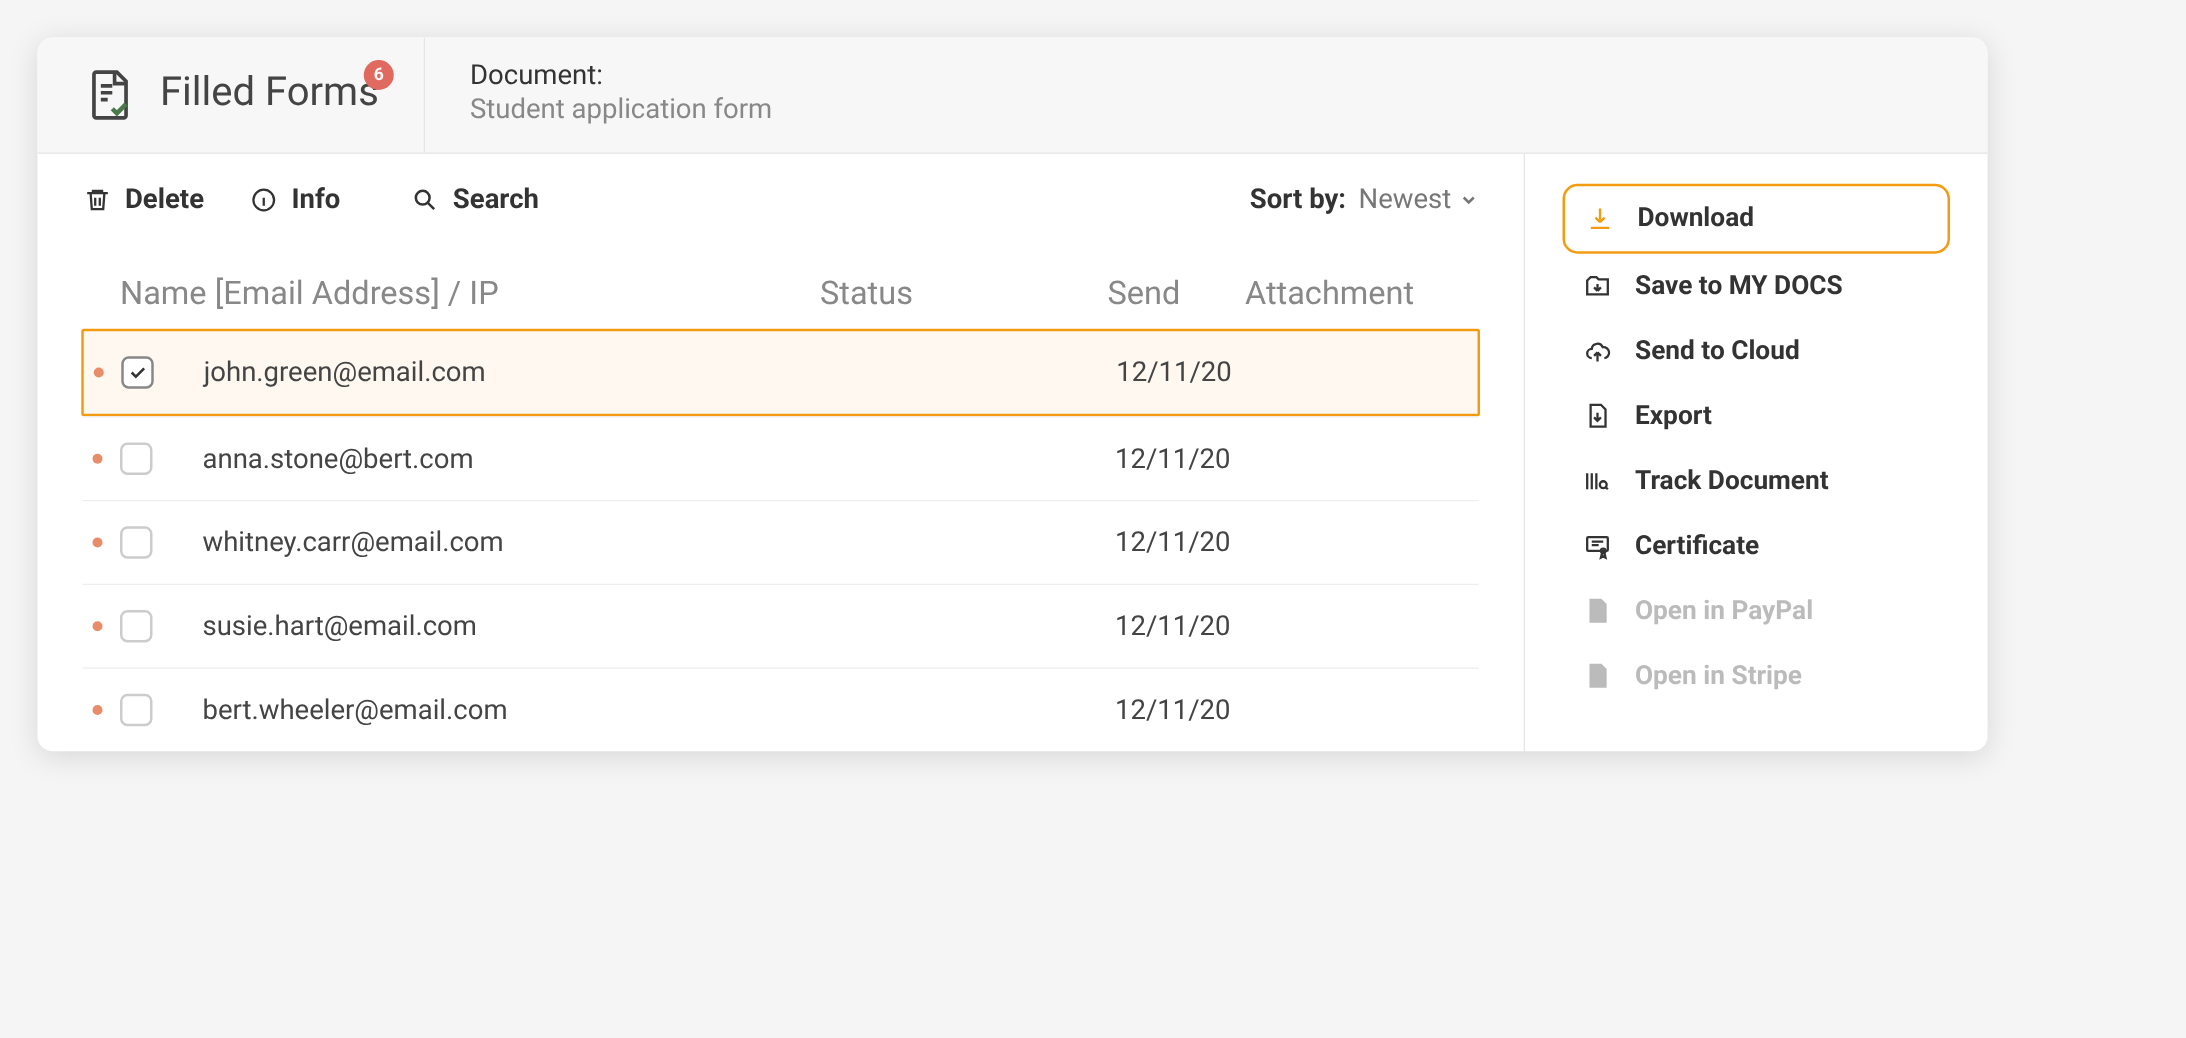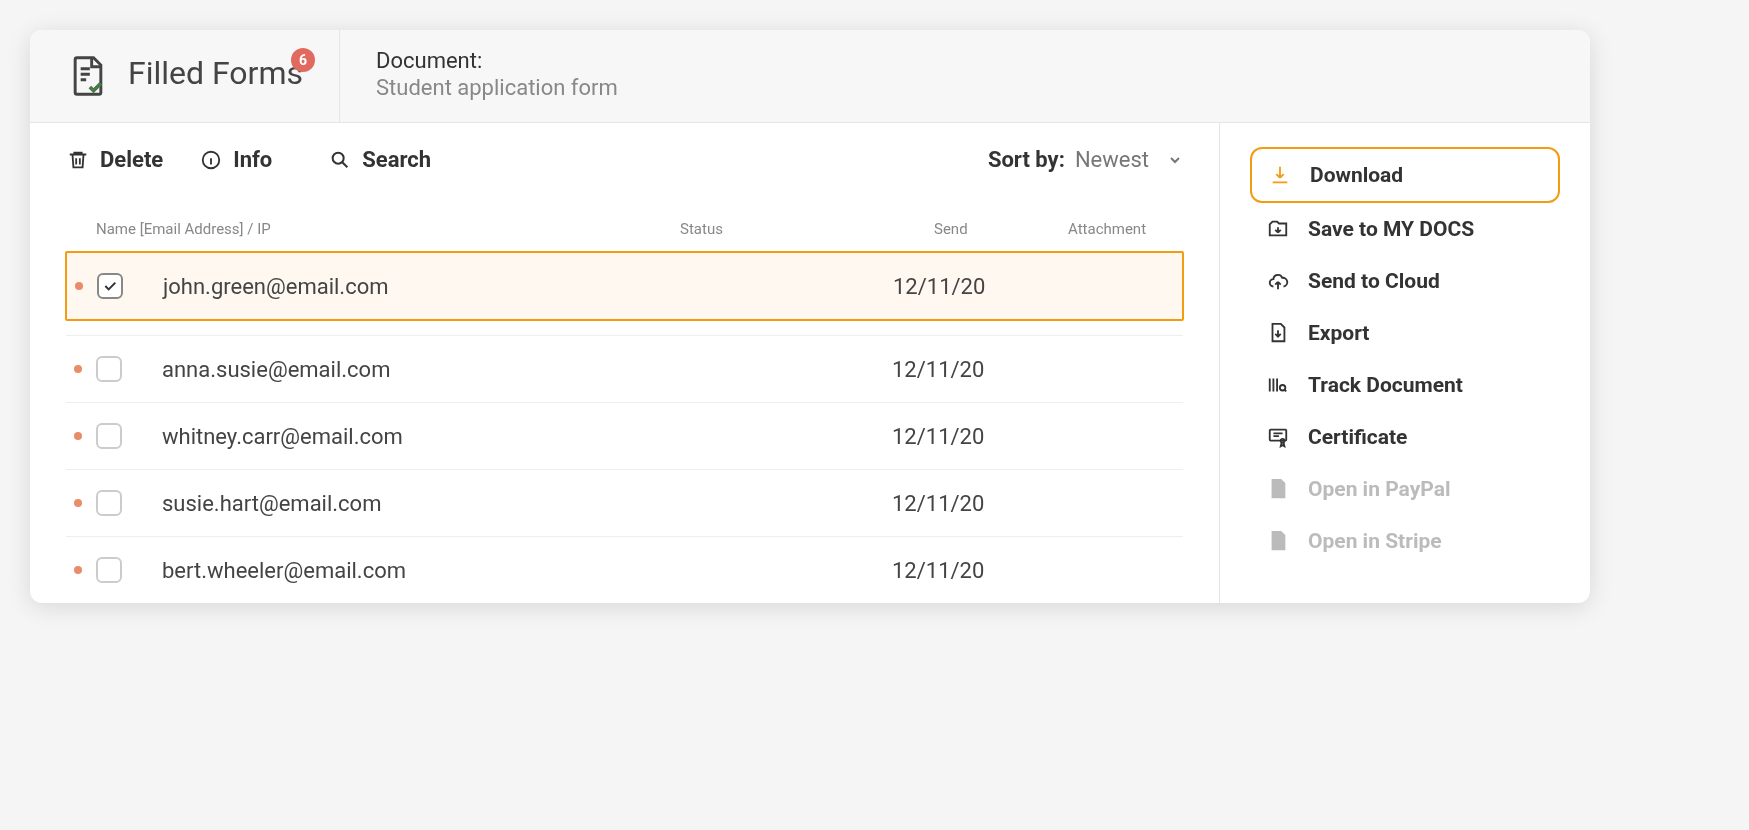--- a/index.html
+++ b/index.html
@@ -98,7 +98,7 @@
       cursor: pointer;
       display: inline-flex;
       align-items: center;
-      gap: 18px;
+      gap: 6px;
     }
     .col-headers {
       display: flex;

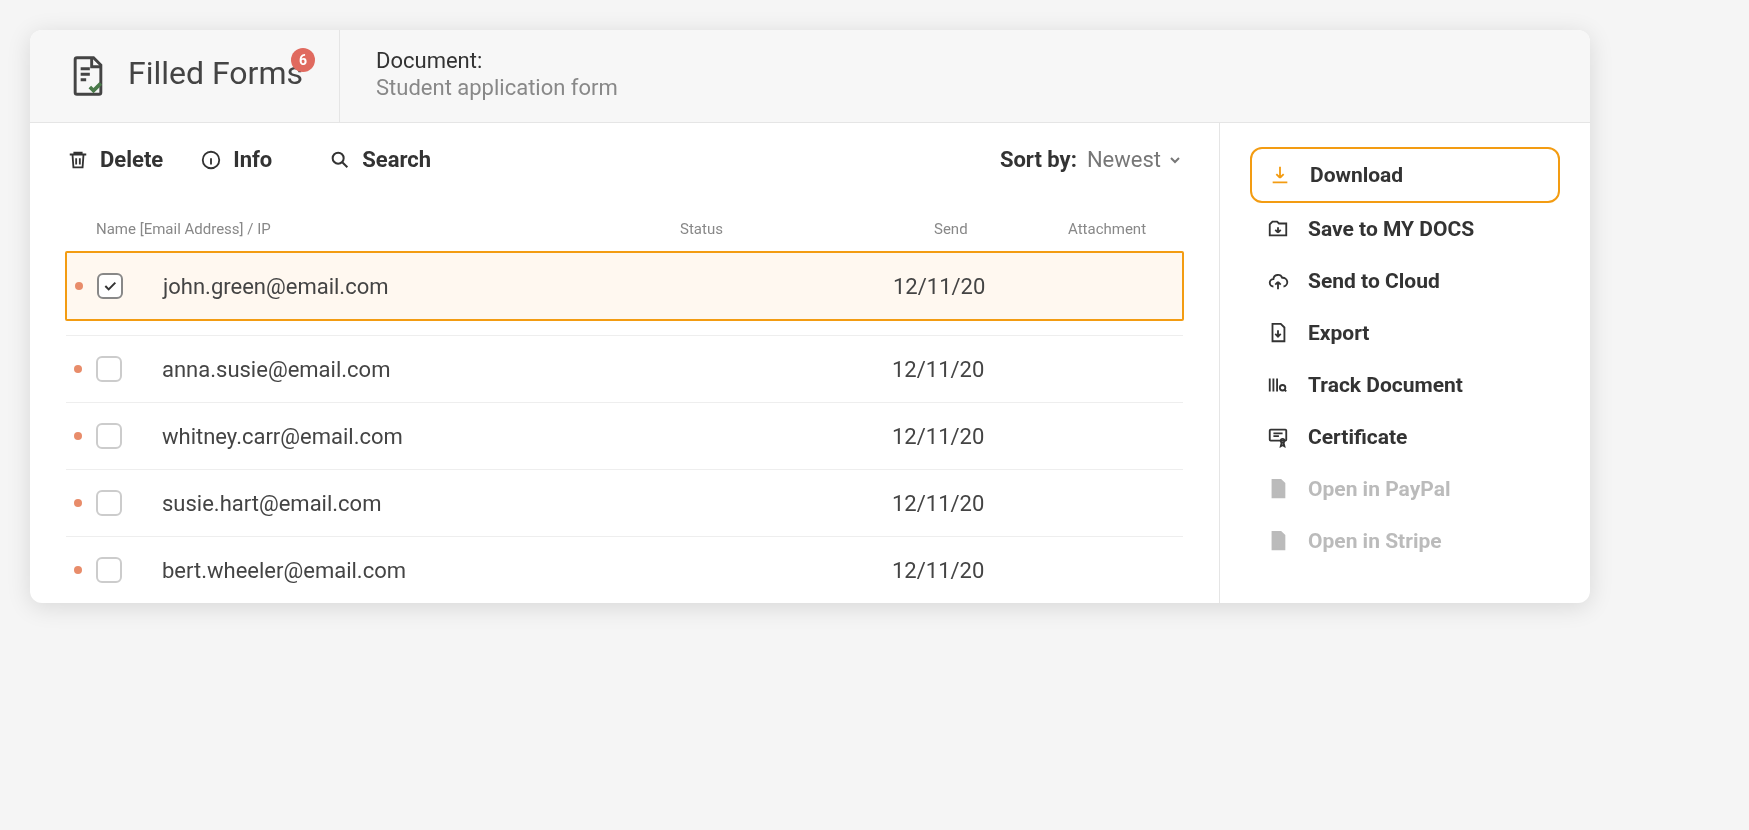--- a/index.html
+++ b/index.html
@@ -104,8 +104,7 @@
       display: flex;
       padding: 0 0 14px 30px;
       color: #888;
-      font-size: 15px;
-      gap: 24px;
+      font-size: 26px;
     }
     .col-name { flex: 0 0 560px; }
     .col-status { flex: 0 0 230px; }

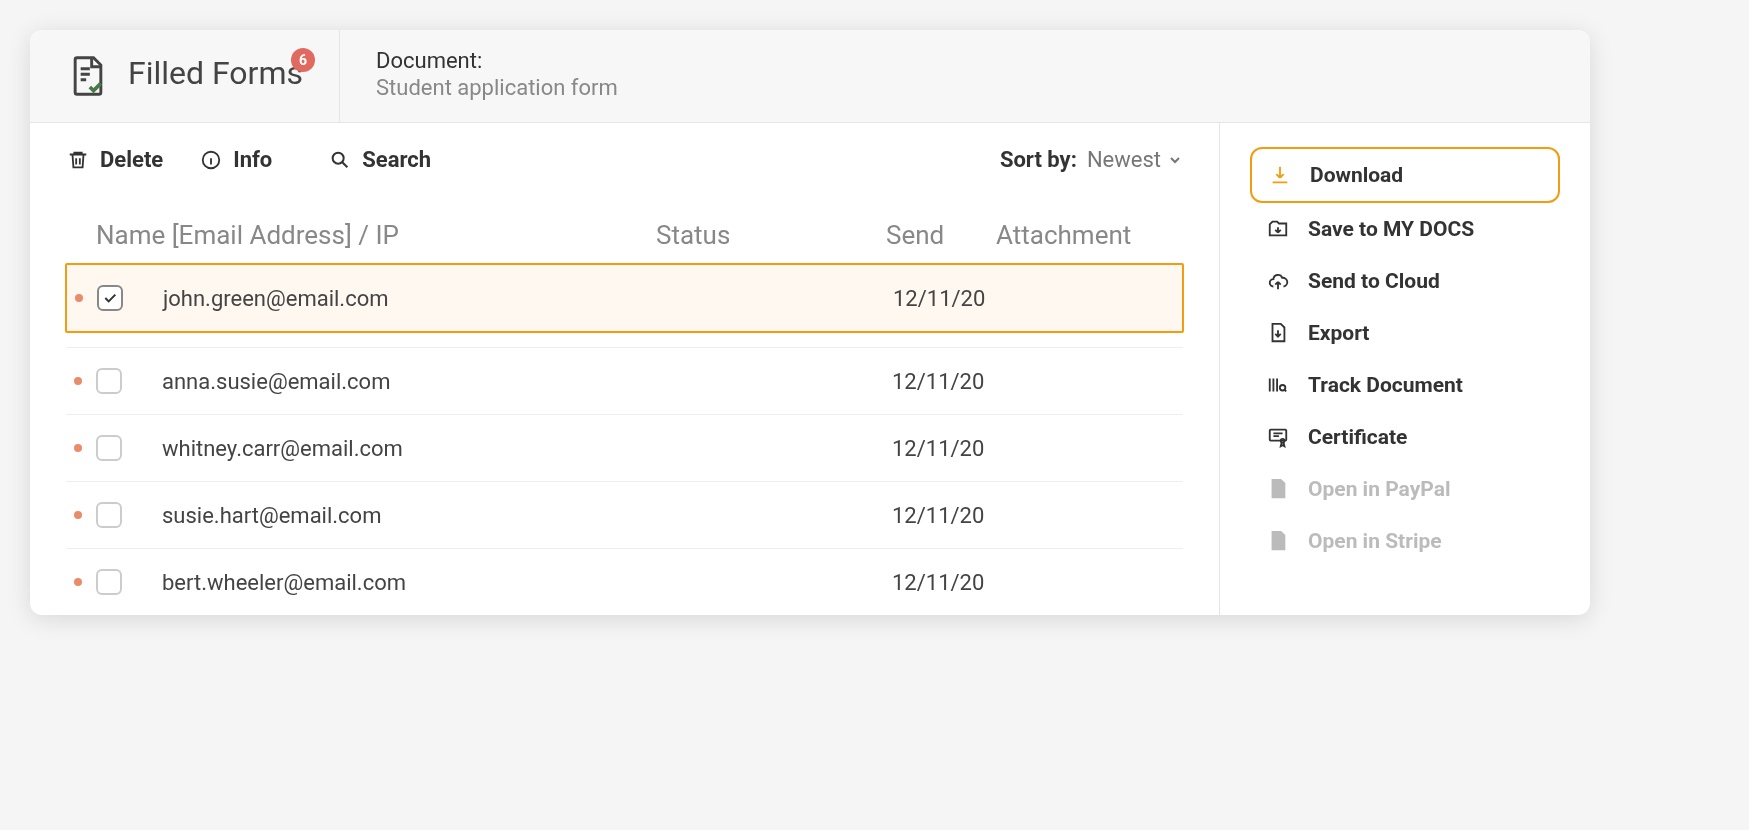--- a/index.html
+++ b/index.html
@@ -120,7 +120,7 @@
       border: 2px solid #f39c12;
       background: #fff8f0;
       border-radius: 2px;
-      margin: -1px -1px 14px -1px;
+      margin: -1px -1px 0 -1px;
     }
     .row-dot {
       width: 8px;

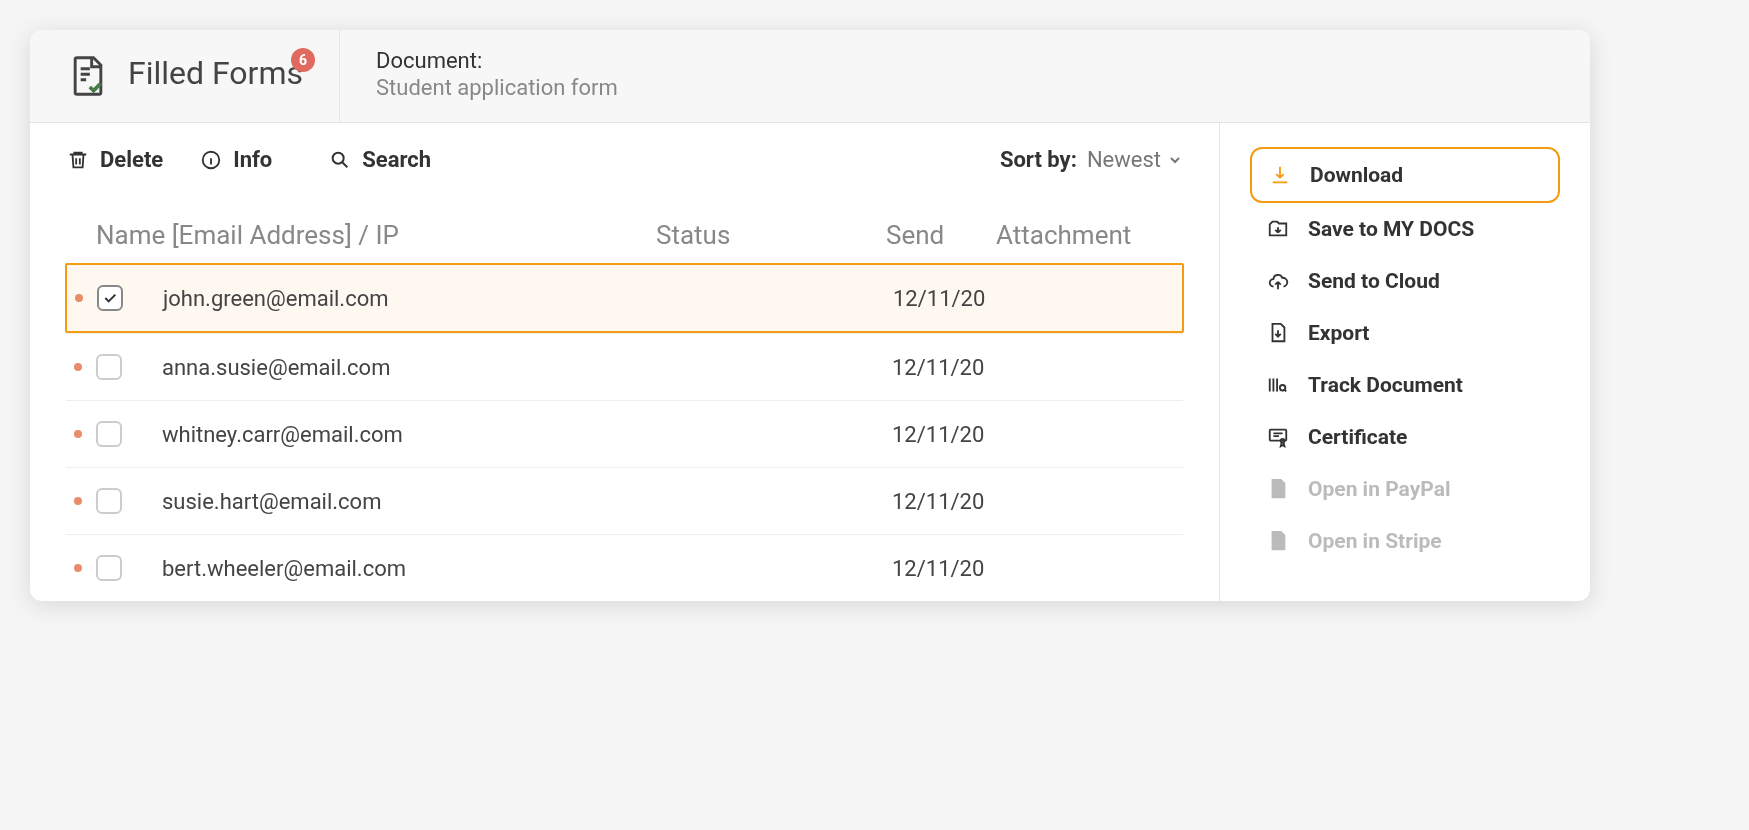--- a/index.html
+++ b/index.html
@@ -274,7 +274,7 @@
           <div class="table-row">
             <span class="row-dot"></span>
             <span class="row-checkbox"></span>
-            <span class="row-email">anna.susie@email.com</span>
+            <span class="row-email">anna.stone@bert.com</span>
             <span class="row-status"></span>
             <span class="row-date">12/11/20</span>
           </div>

